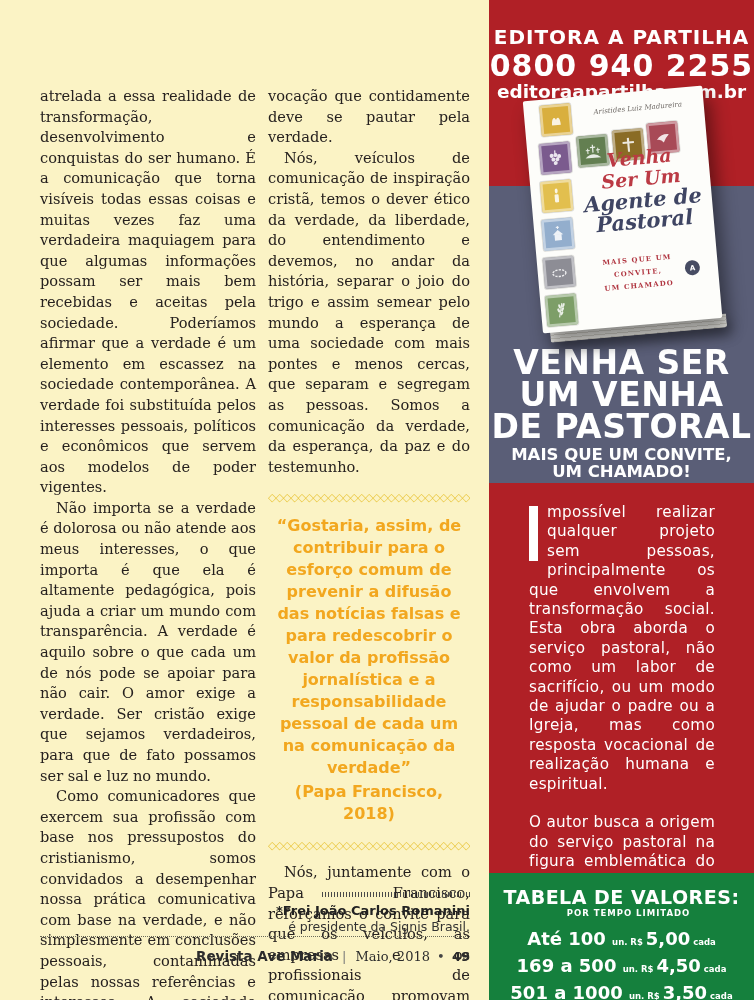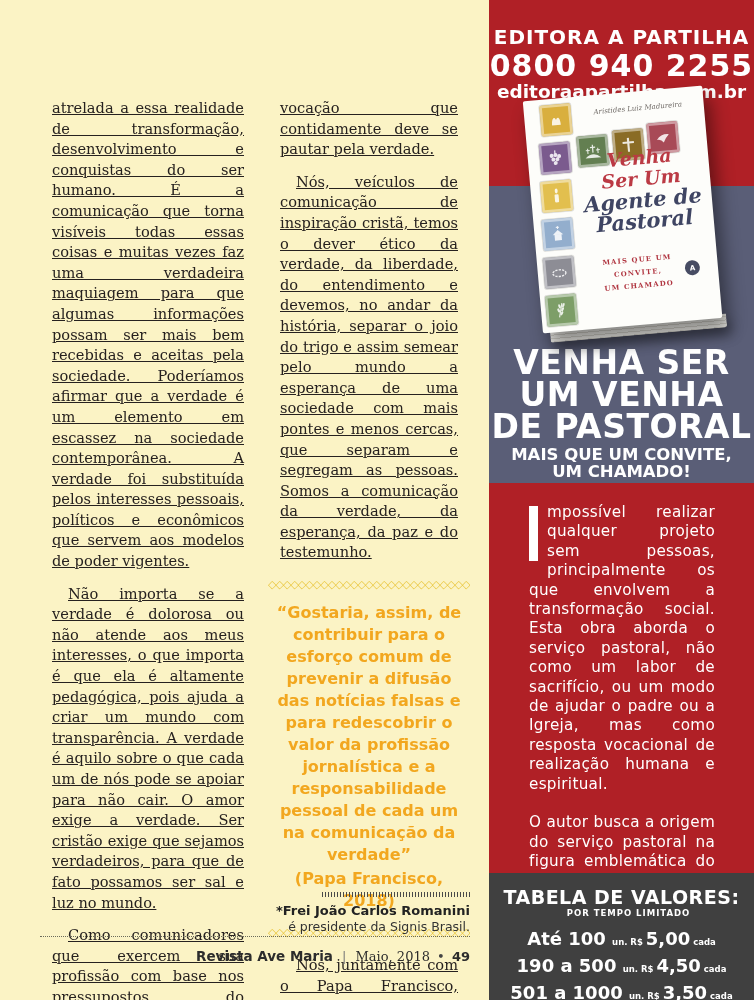--- a/index.html
+++ b/index.html
@@ -9,7 +9,7 @@
   .col{position:absolute;top:86px;font-size:14.6px;line-height:20.6px;text-align:justify;}
   .col1{left:40px;width:216px;}
   .col2{left:268px;width:202px;}
-  .col p{margin:12px;text-decoration:underline;}
+  .col p{margin:0;}
   .col p.ind{text-indent:16px;}
   .diamonds{margin:11px 0 6px 0;text-align:center;color:#e9c53b;font-size:11px;letter-spacing:-1px;
             font-family:"DejaVu Sans",sans-serif;white-space:nowrap;overflow:hidden;}

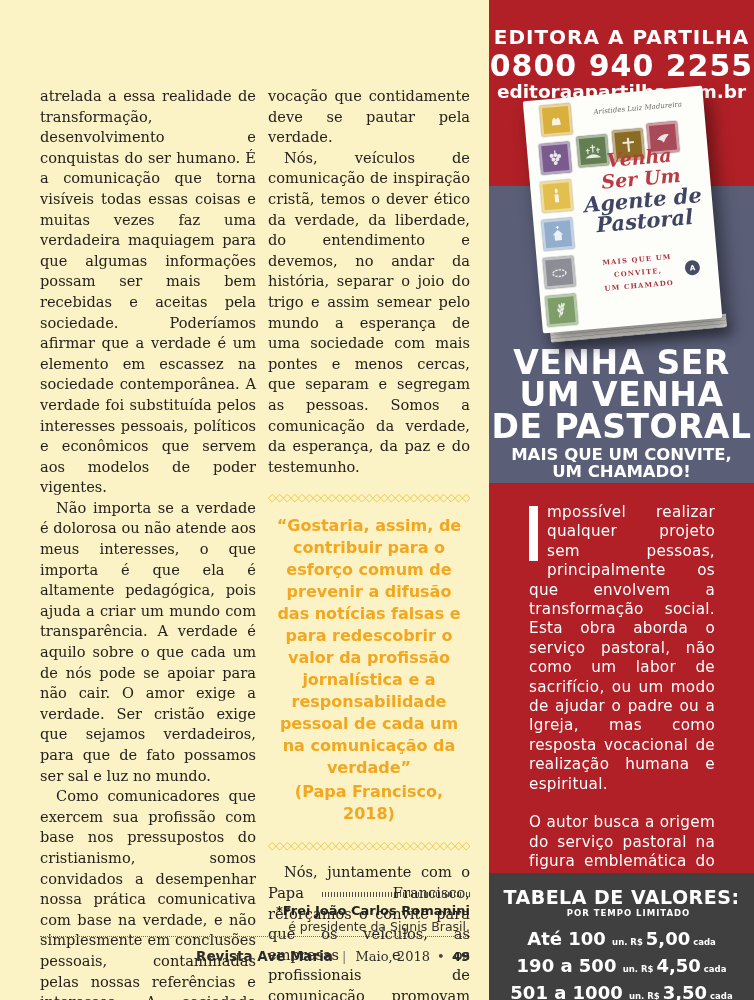--- a/index.html
+++ b/index.html
@@ -37,7 +37,7 @@
   .ad-top-site{font-weight:bold;font-size:18.5px;line-height:22px;}
   .ad-mid{top:186px;height:297px;background:#5a5e77;}
   .ad-red-main{top:483px;height:390px;background:#b02026;padding:16px 35px 0 36px;box-sizing:border-box;}
-  .ad-slate-bottom{top:873px;height:127px;background:#404040;text-align:center;padding-top:13px;box-sizing:border-box;}
+  .ad-slate-bottom{top:873px;height:127px;background:#15803d;text-align:center;padding-top:13px;box-sizing:border-box;}
   .ad-headline{position:absolute;top:347px;left:0;width:265px;text-align:center;z-index:3;
                font-weight:bold;font-size:33px;line-height:32px;letter-spacing:0.5px;}
   .ad-sub{position:absolute;top:446px;left:0;width:265px;text-align:center;z-index:3;

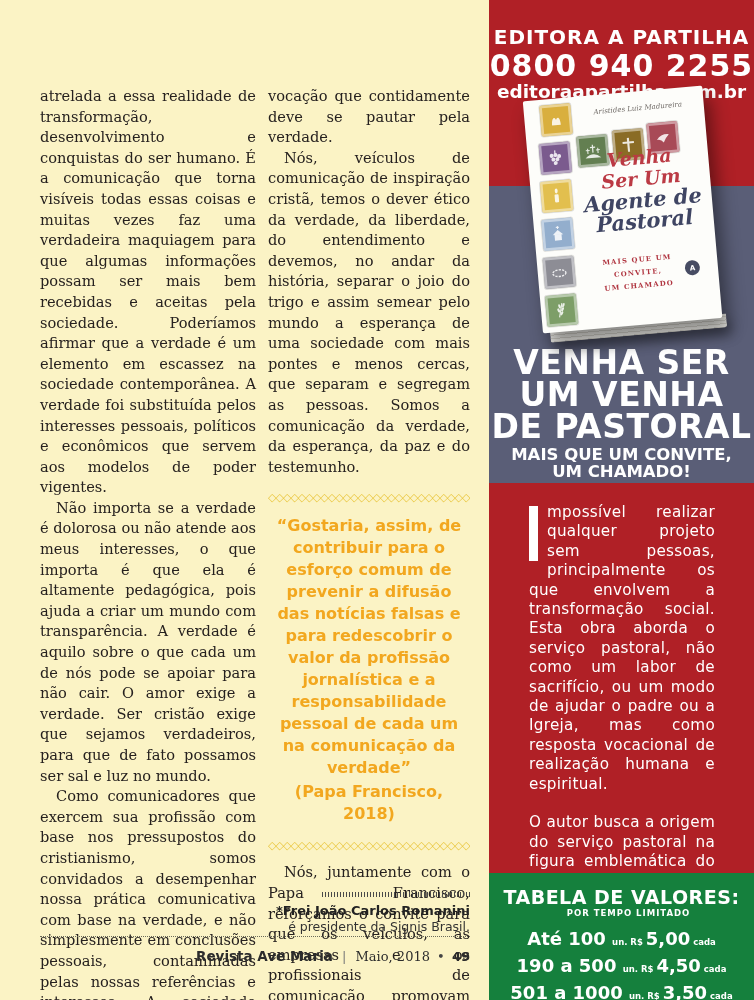--- a/index.html
+++ b/index.html
@@ -234,7 +234,7 @@
       <div class="tv-subtitle">POR TEMPO LIMITADO</div>
       <div class="tv-rows">
           <div class="price-row"><span class="big">Até 100 </span><span class="small">un. R$ </span><span class="big">5,00</span><span class="small"> cada</span></div>
-          <div class="price-row"><span class="big">190 a 500 </span><span class="small">un. R$ </span><span class="big">4,50</span><span class="small"> cada</span></div>
+          <div class="price-row"><span class="big">169 a 500 </span><span class="small">un. R$ </span><span class="big">4,50</span><span class="small"> cada</span></div>
           <div class="price-row"><span class="big">501 a 1000 </span><span class="small">un. R$ </span><span class="big">3,50</span><span class="small"> cada</span></div>
         </div>
     </div>

